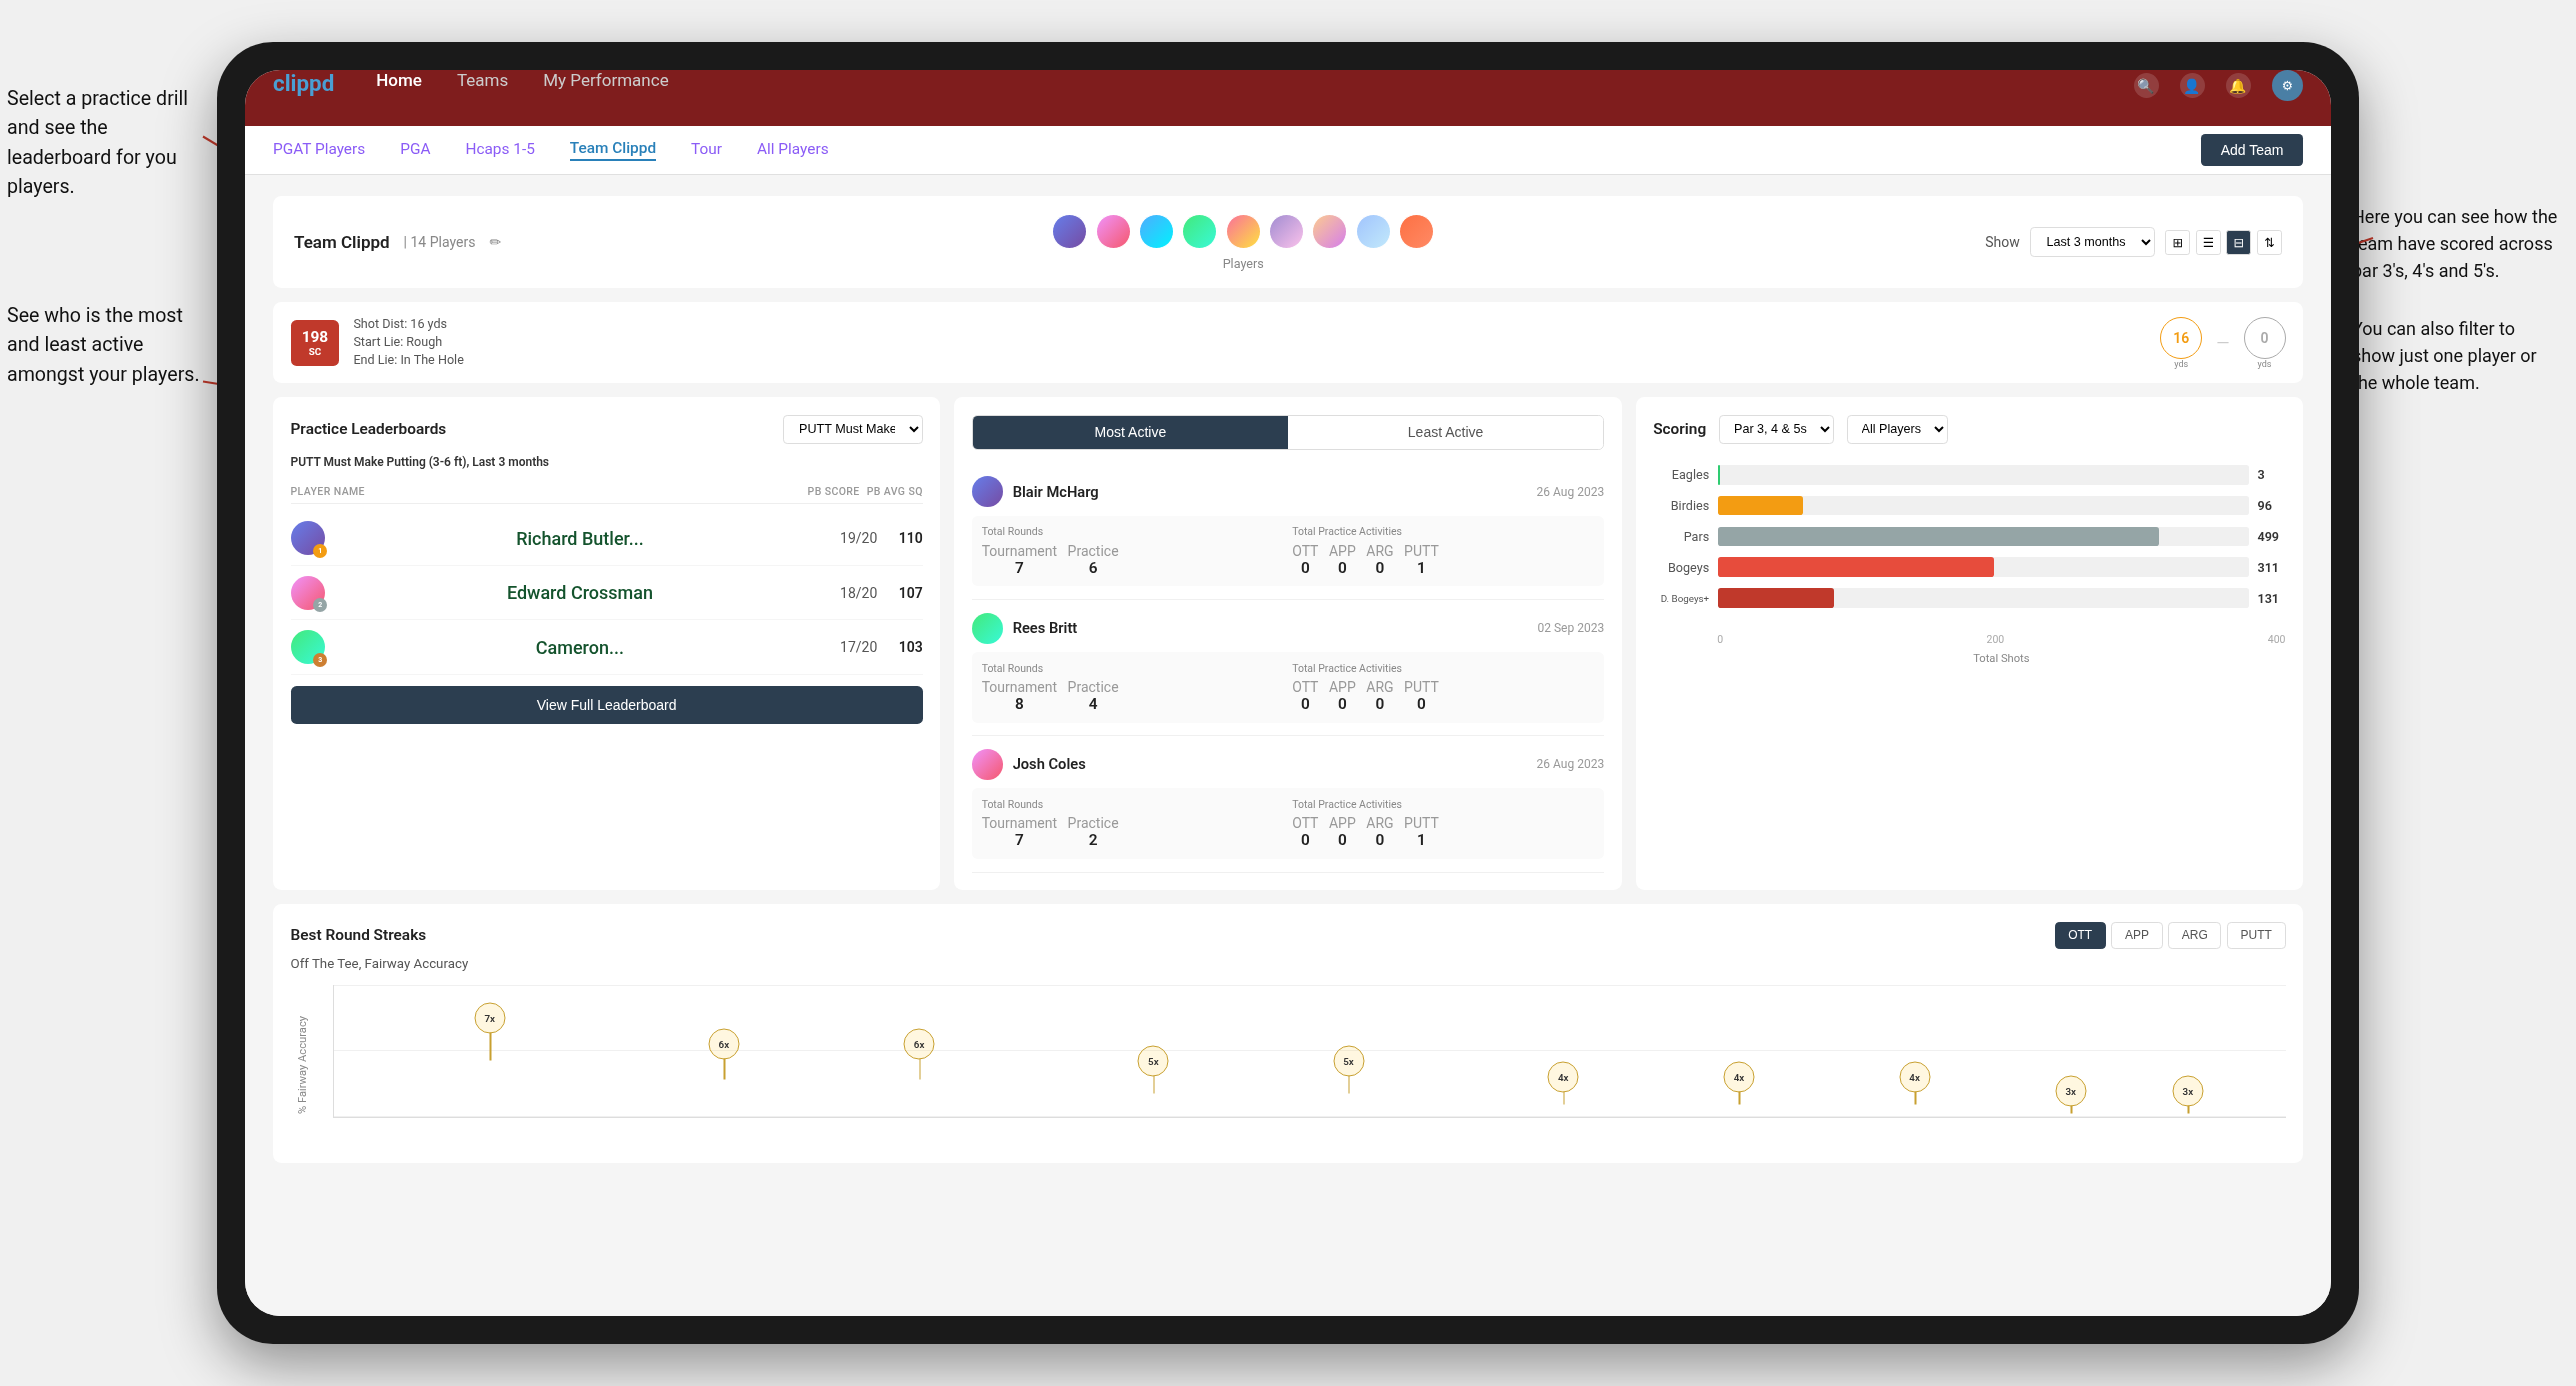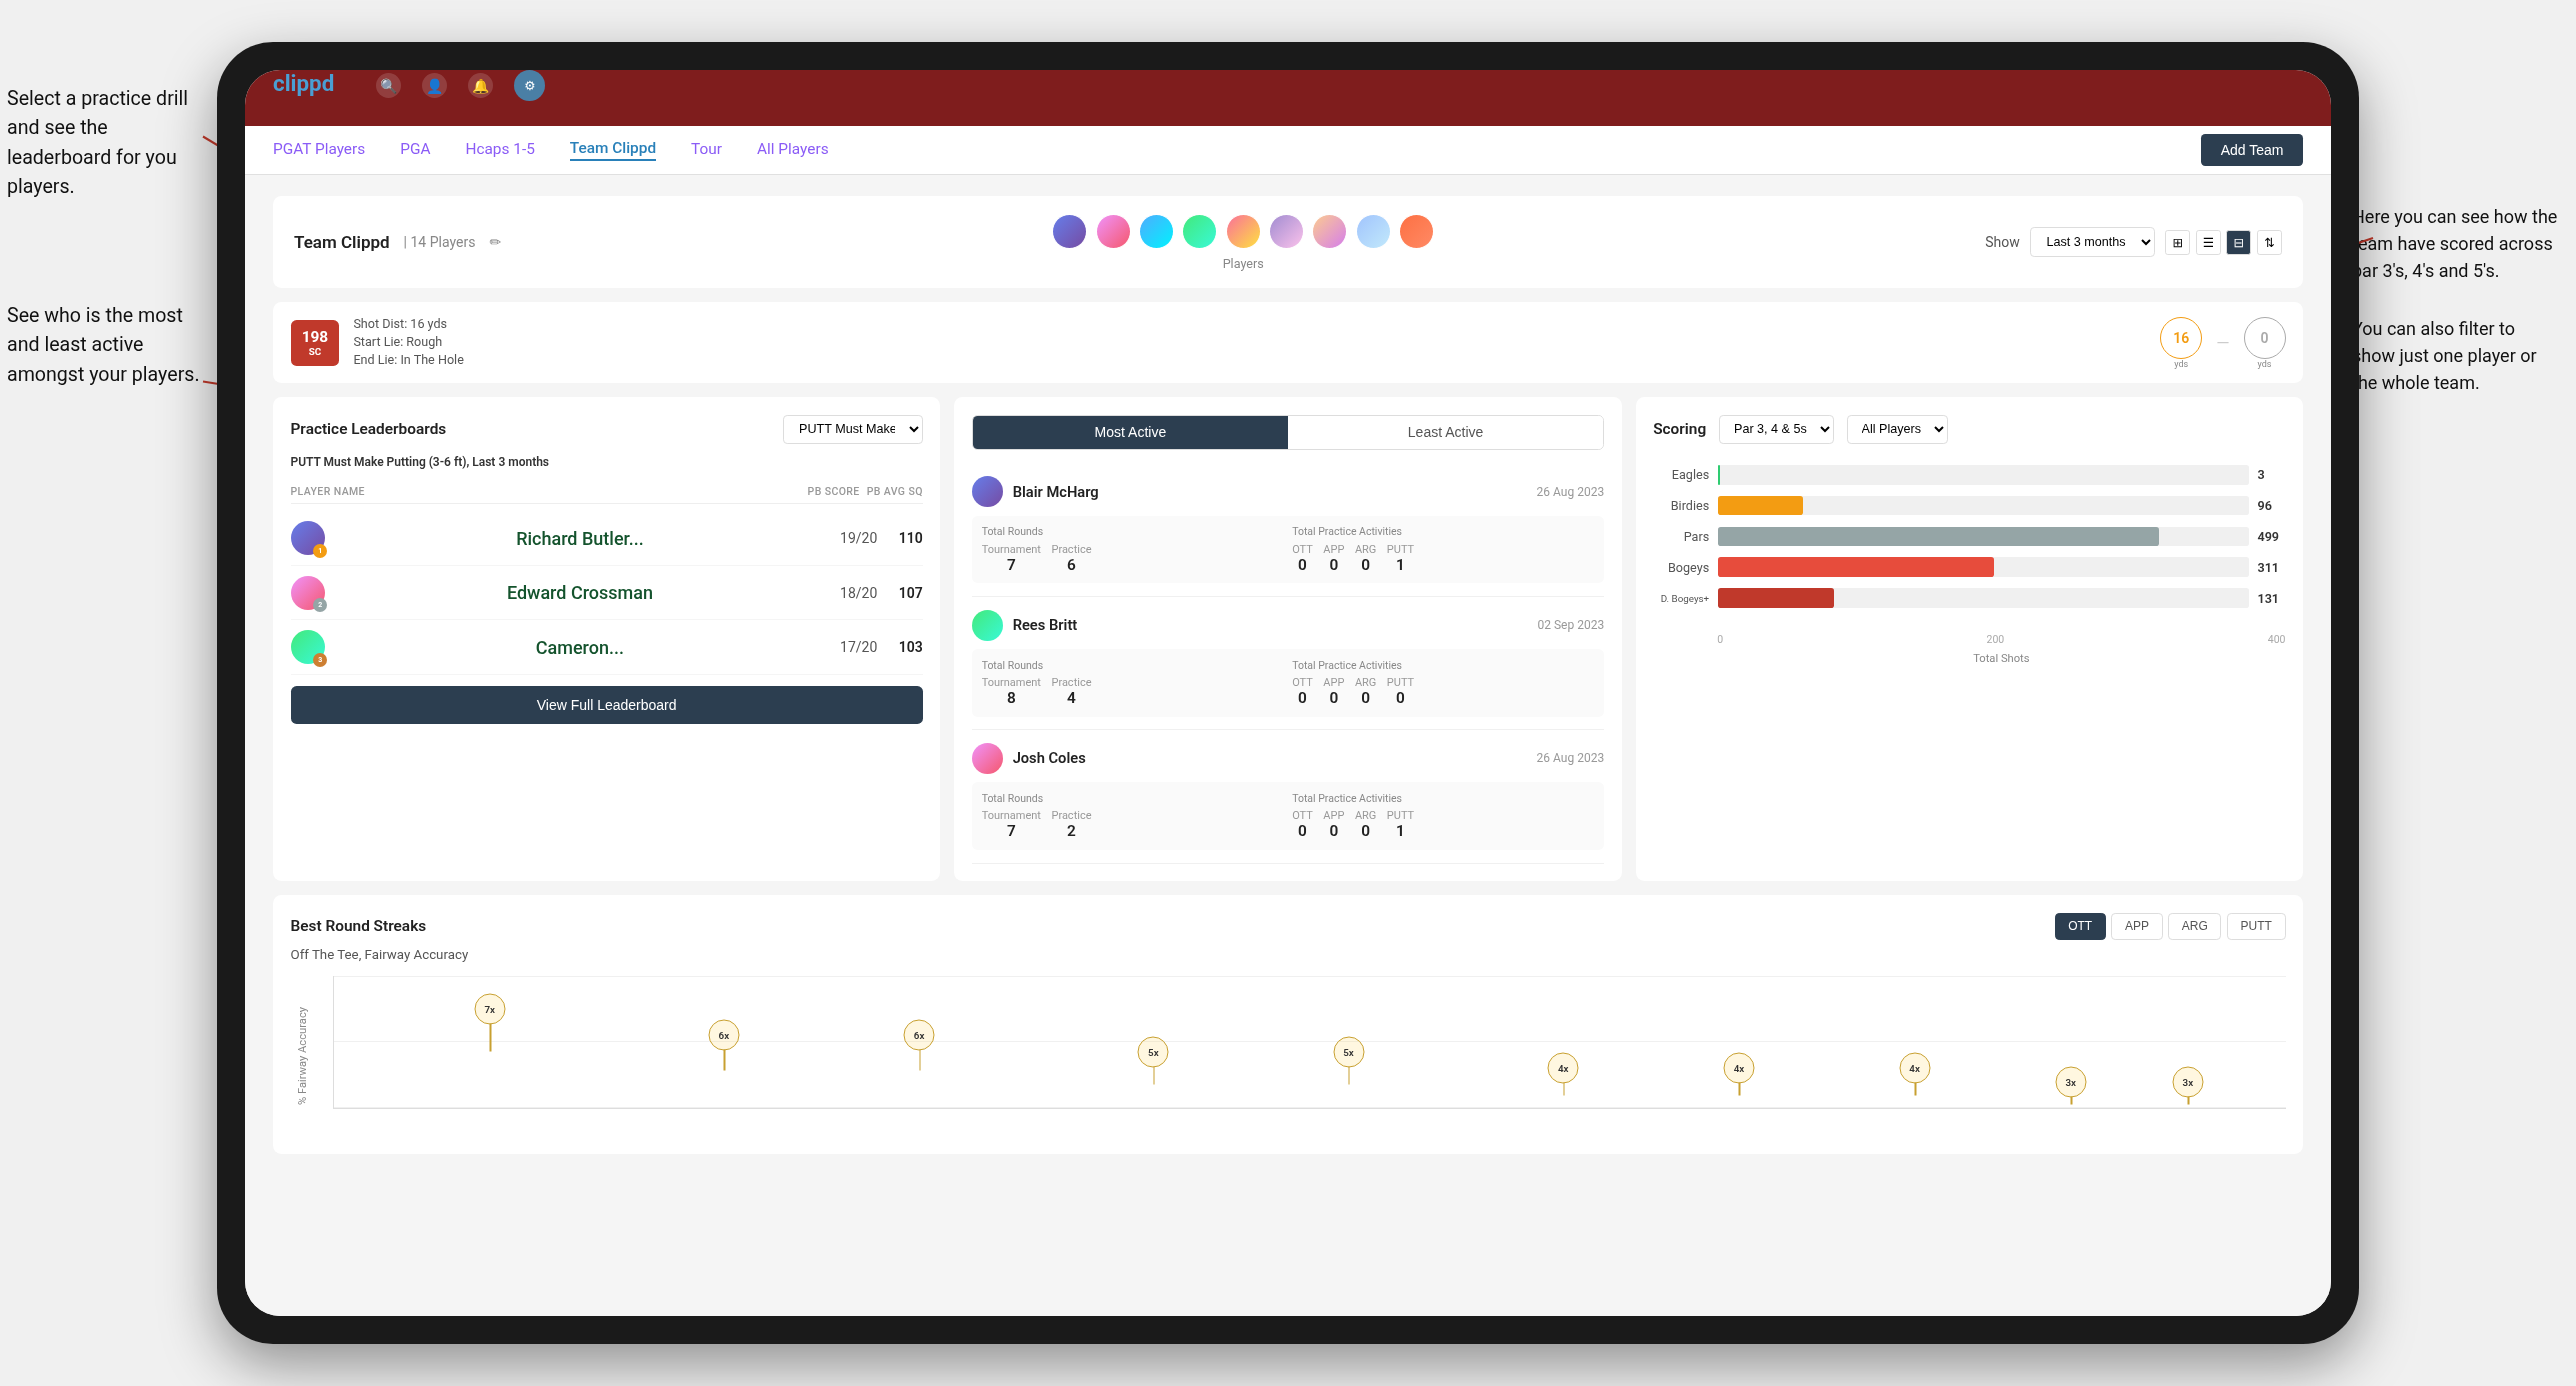--- a/index.html
+++ b/index.html
@@ -579,6 +579,11 @@
 
     <nav class="navbar">
       <div class="nav-logo">clippd</div>
+      <div class="nav-links">
+        <span class="nav-link active">Home</span>
+        <span class="nav-link">Teams</span>
+        <span class="nav-link">My Performance</span>
+      </div>
       <div class="nav-icons">
         <div class="nav-icon">🔍</div>
         <div class="nav-icon">👤</div>

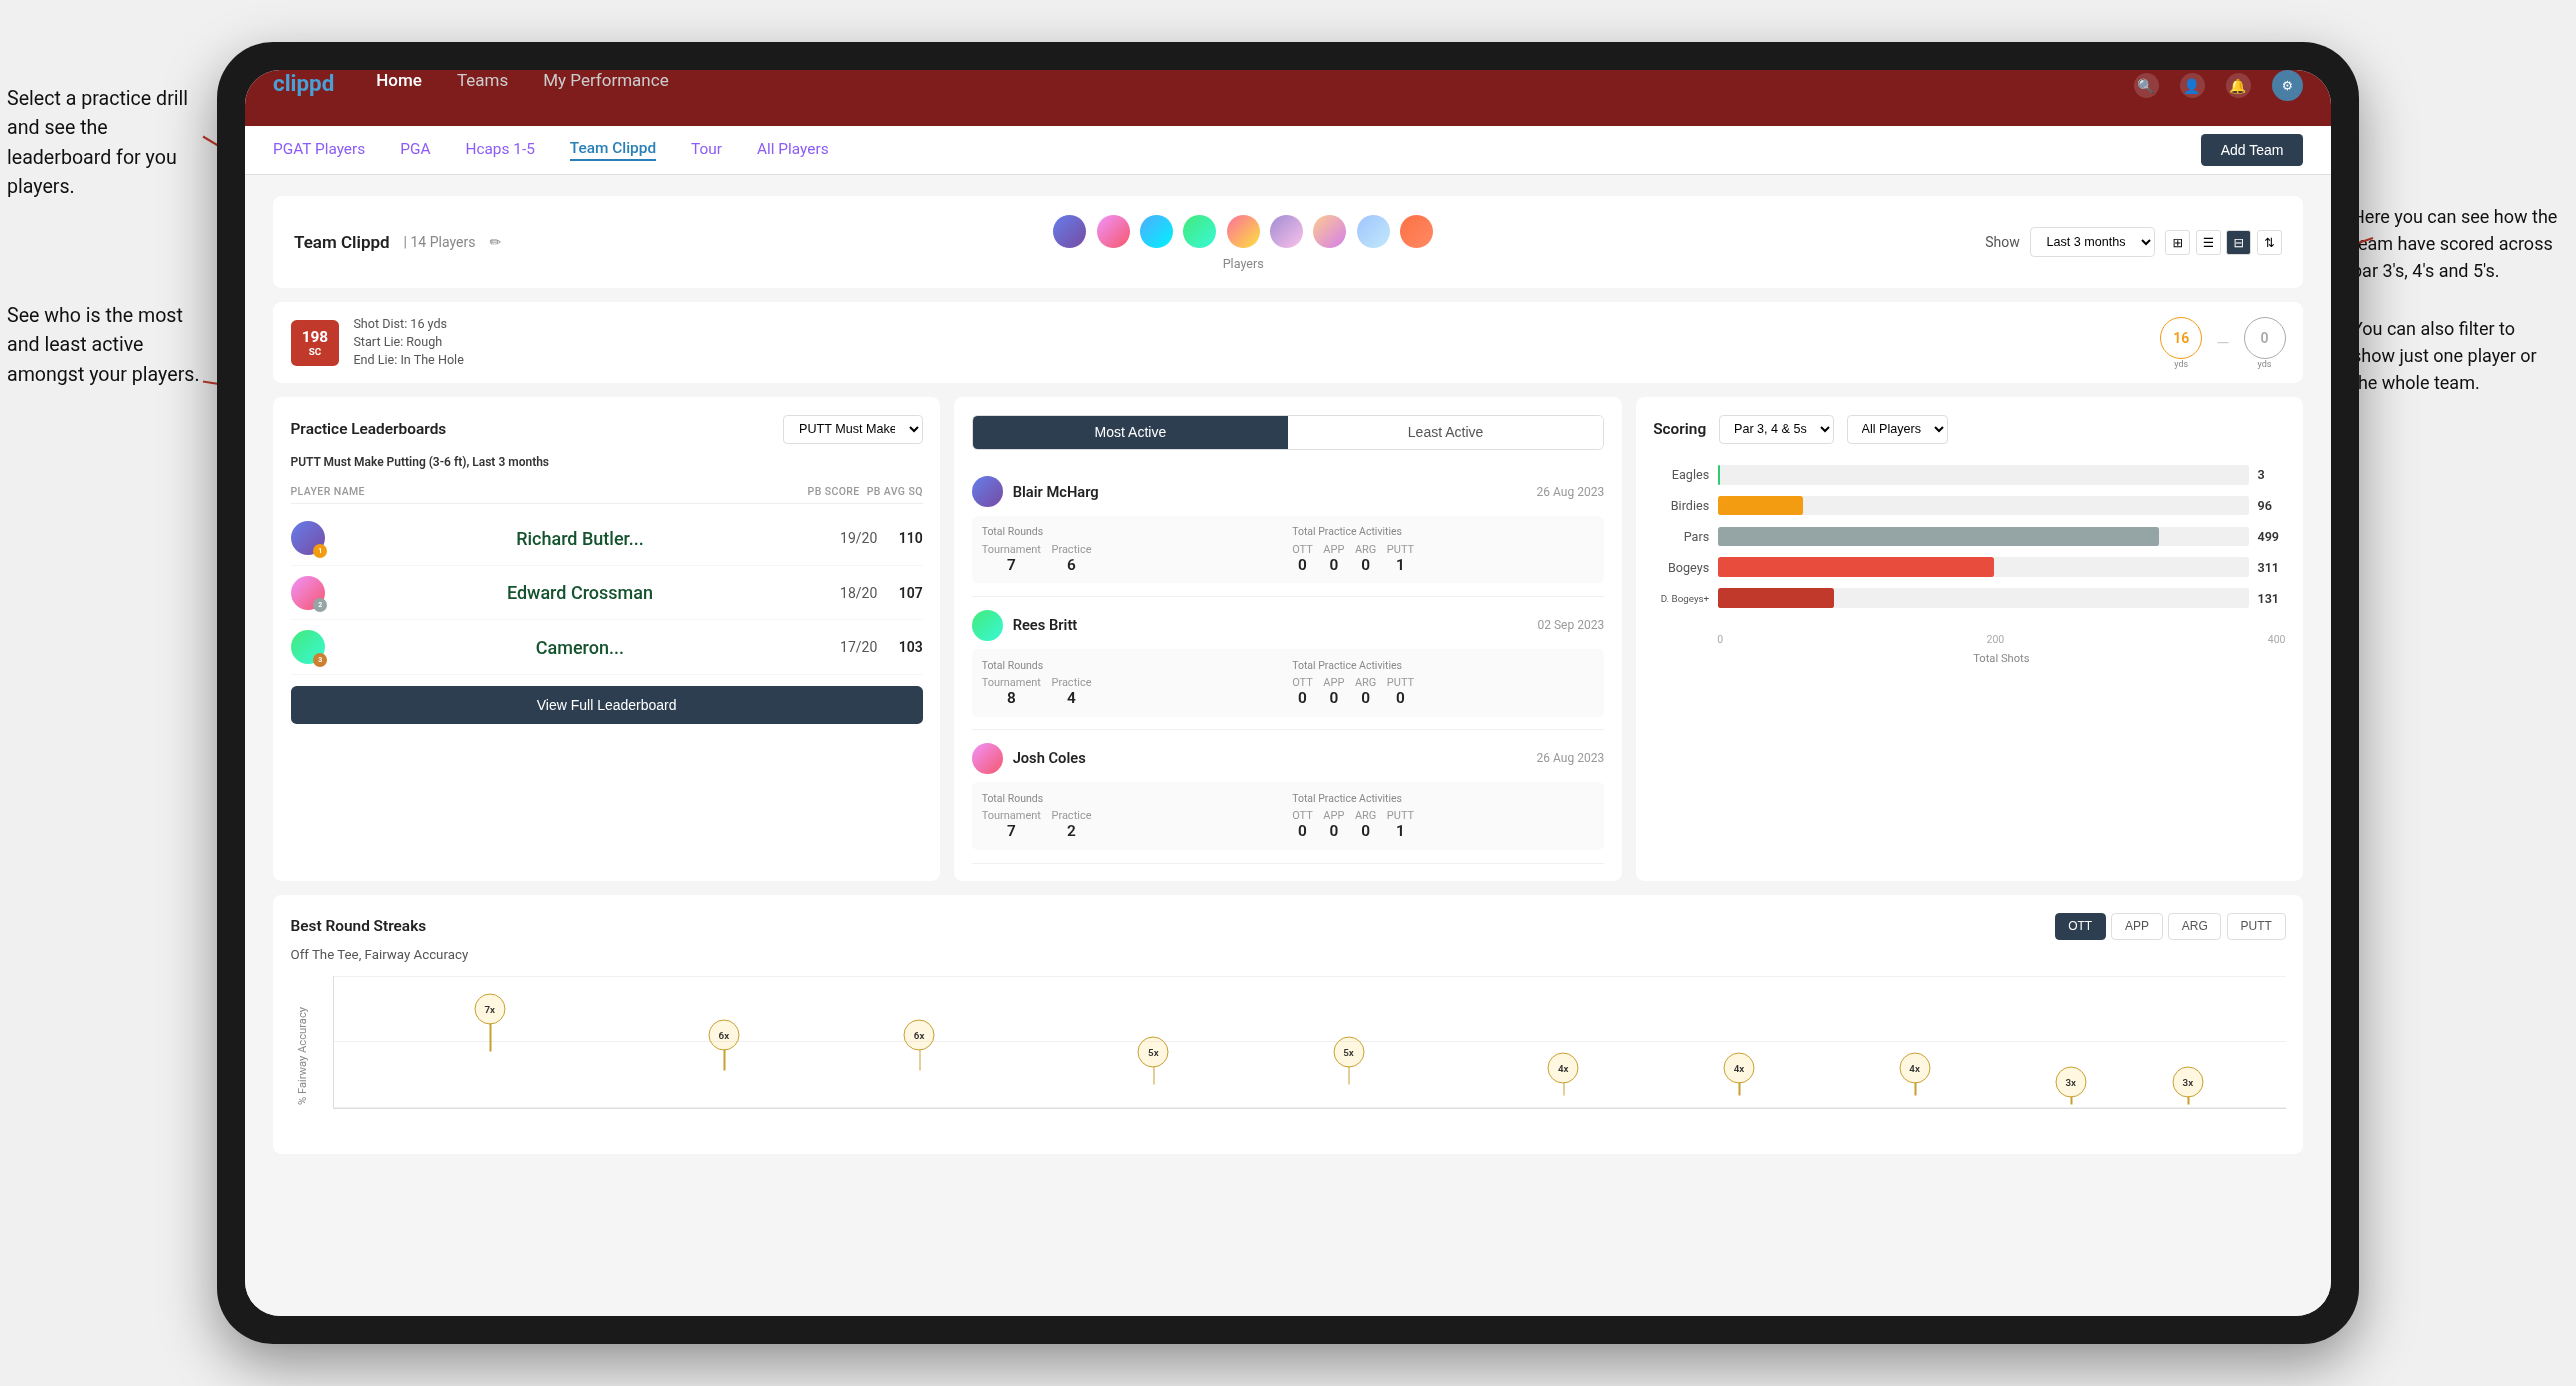--- a/index.html
+++ b/index.html
@@ -416,7 +416,7 @@
       gap: 10.5px;
     }
     .stat-item { text-align: center; }
-    .stat-label { font-size: 11px; color: #999; }
+    .stat-label { font-size: 14px; color: #999; }
     .stat-value { font-size: 15.4px; font-weight: 600; color: #222; }
 
     

